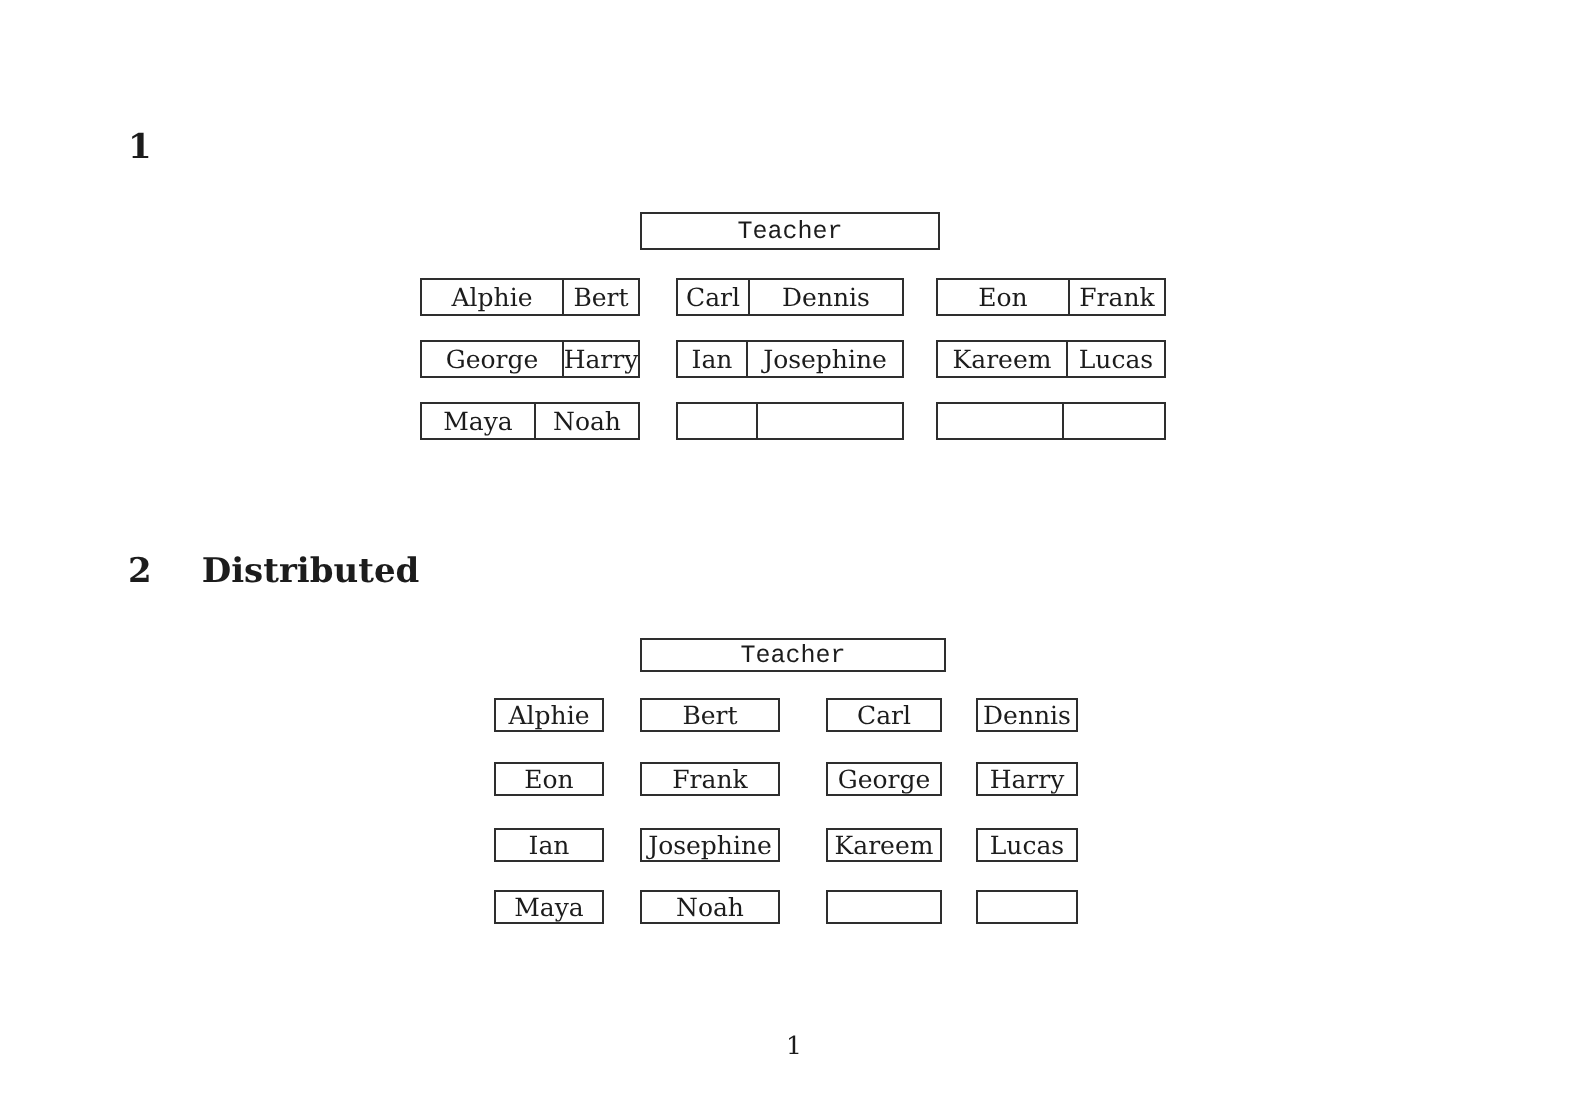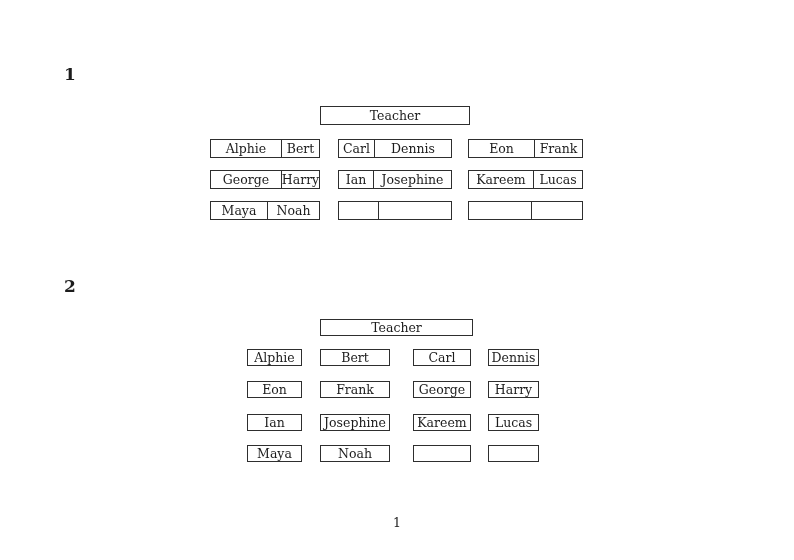--- a/index.html
+++ b/index.html
@@ -27,6 +27,7 @@
     display:flex;align-items:center;justify-content:center;
     font-size:12.5px;
     background:#ffffff;
+    font-family:Liberation Mono, monospace;
   }
   .desk{
     position:absolute;

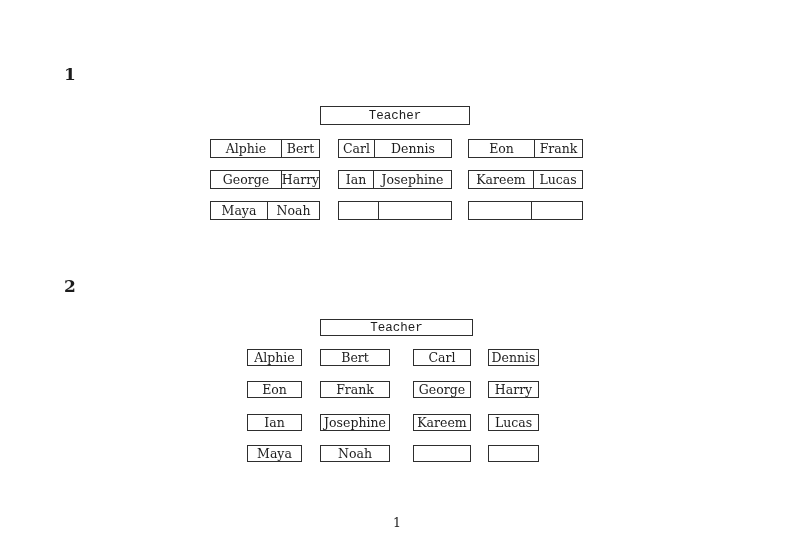--- a/index.html
+++ b/index.html
@@ -118,6 +118,7 @@
 
   <div class="heading" style="left:64px;top:275px;">
     <span>2</span>
+    <span>Distributed</span>
   </div>
 
   <div class="teacher-box" style="left:320px;top:319px;width:153px;height:17px;">Teacher</div>

